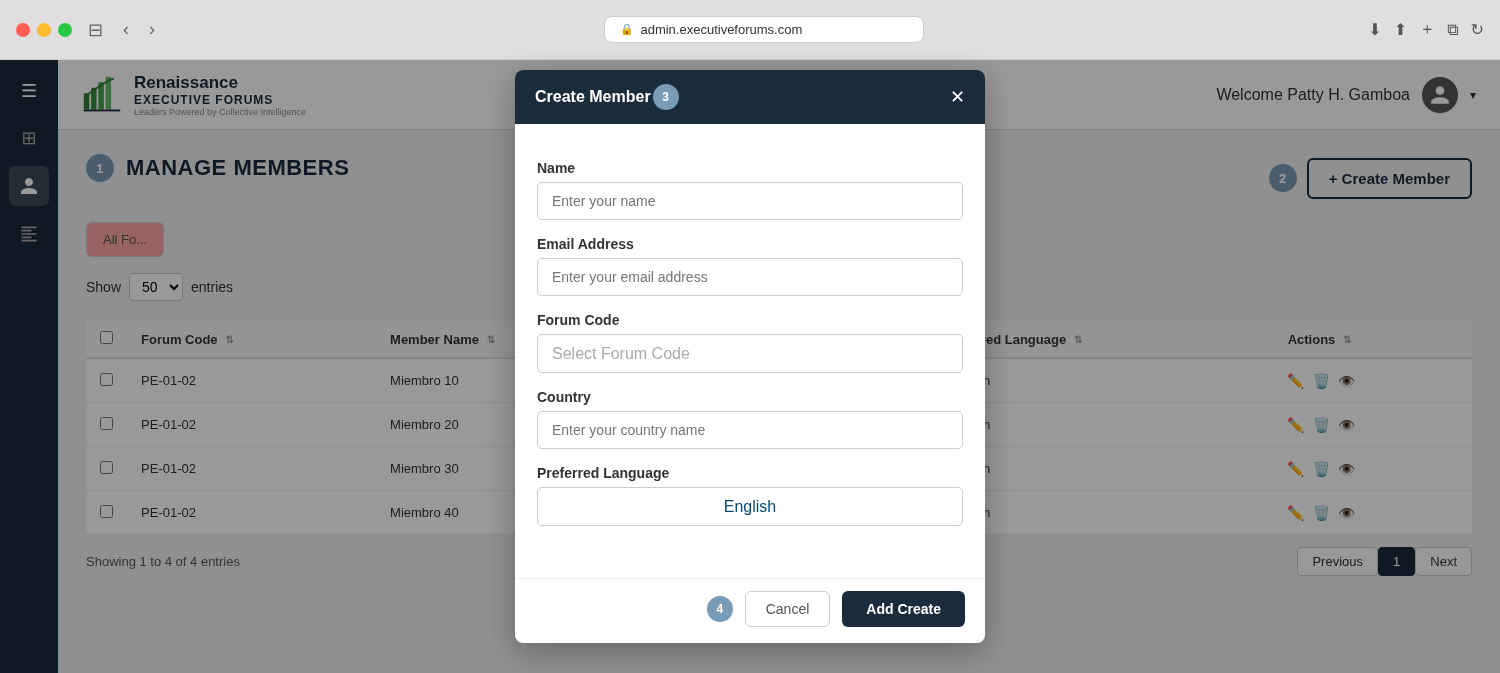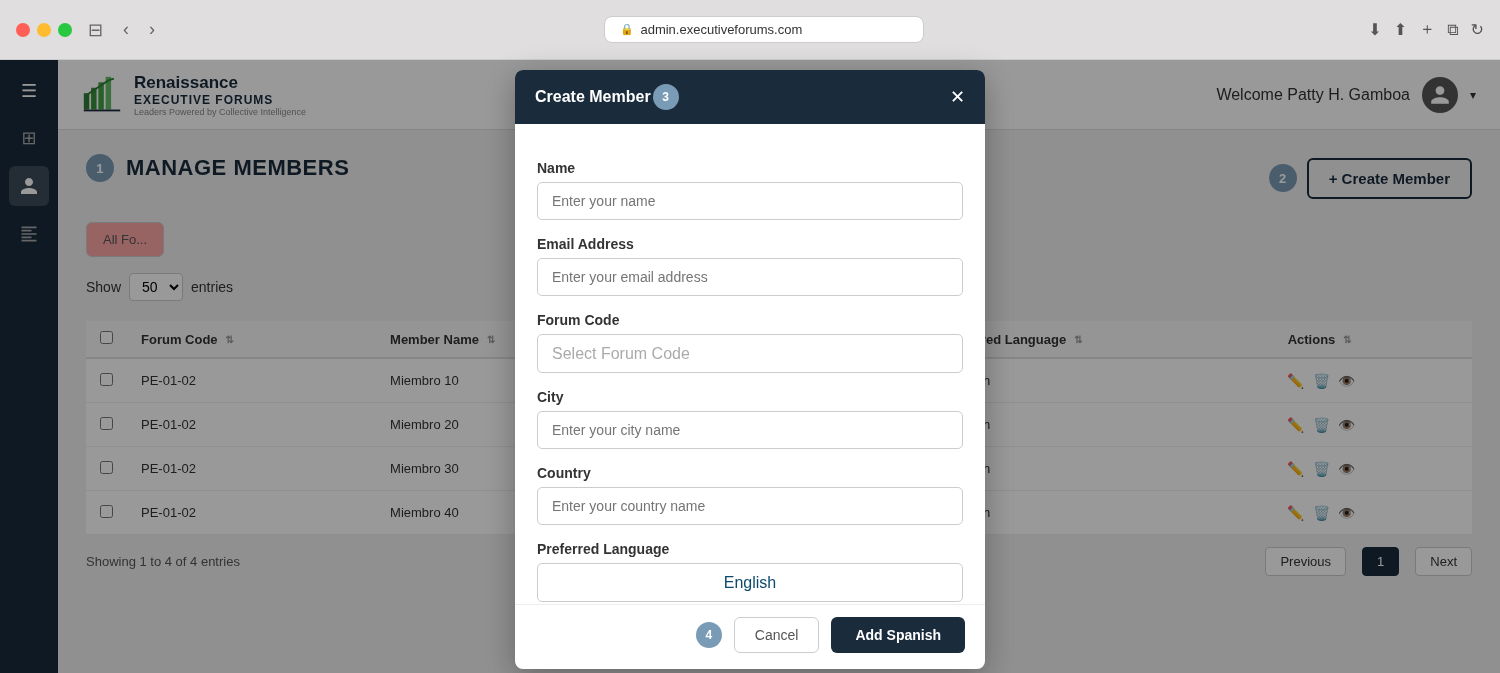--- a/index.html
+++ b/index.html
@@ -352,10 +352,6 @@
         </select>
       </div>
       <div class="form-group">
-        <label class="form-label">City</label>
-        <input class="form-input" type="text" placeholder="Enter your city name" style="">
-      </div>
-      <div class="form-group">
         <label class="form-label">Country</label>
         <input class="form-input" type="text" placeholder="Enter your country name" style="">
       </div>

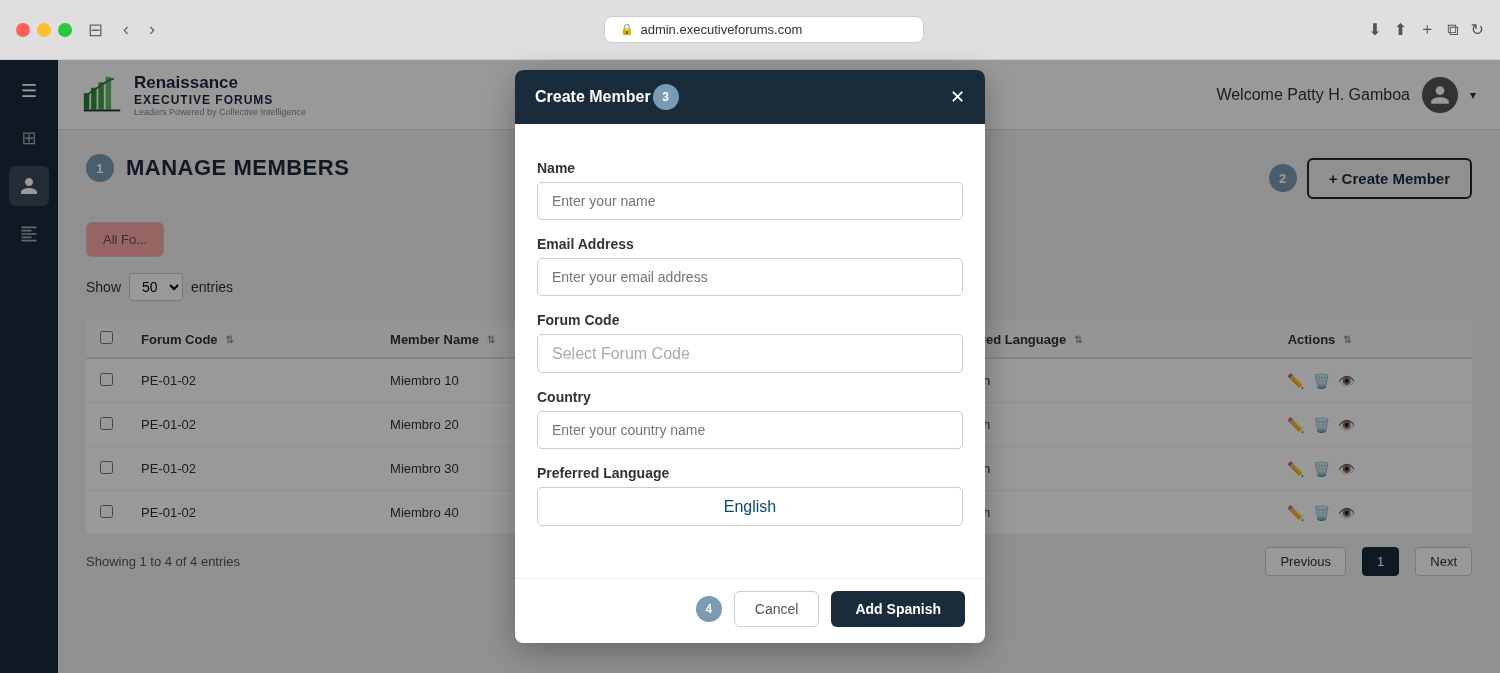--- a/index.html
+++ b/index.html
@@ -74,7 +74,7 @@
     .action-icons { display: flex; gap: 8px; align-items: center; }
     .action-icon { color: #666; cursor: pointer; font-size: 14px; }
     .table-footer { display: flex; align-items: center; justify-content: space-between; margin-top: 12px; font-size: 13px; color: #555; }
-    .pagination { display: flex; align-items: center; gap: 16px; justify-content: space-between; }
+    .pagination { display: flex; align-items: center; gap: 0; justify-content: space-between; }
     .page-btn { padding: 6px 14px; border: 1px solid #ccc; border-radius: 4px; background: white; cursor: pointer; font-size: 13px; color: #333; }
     .page-btn.active { background: #1a2b3c; color: white; border-color: #1a2b3c; }
 

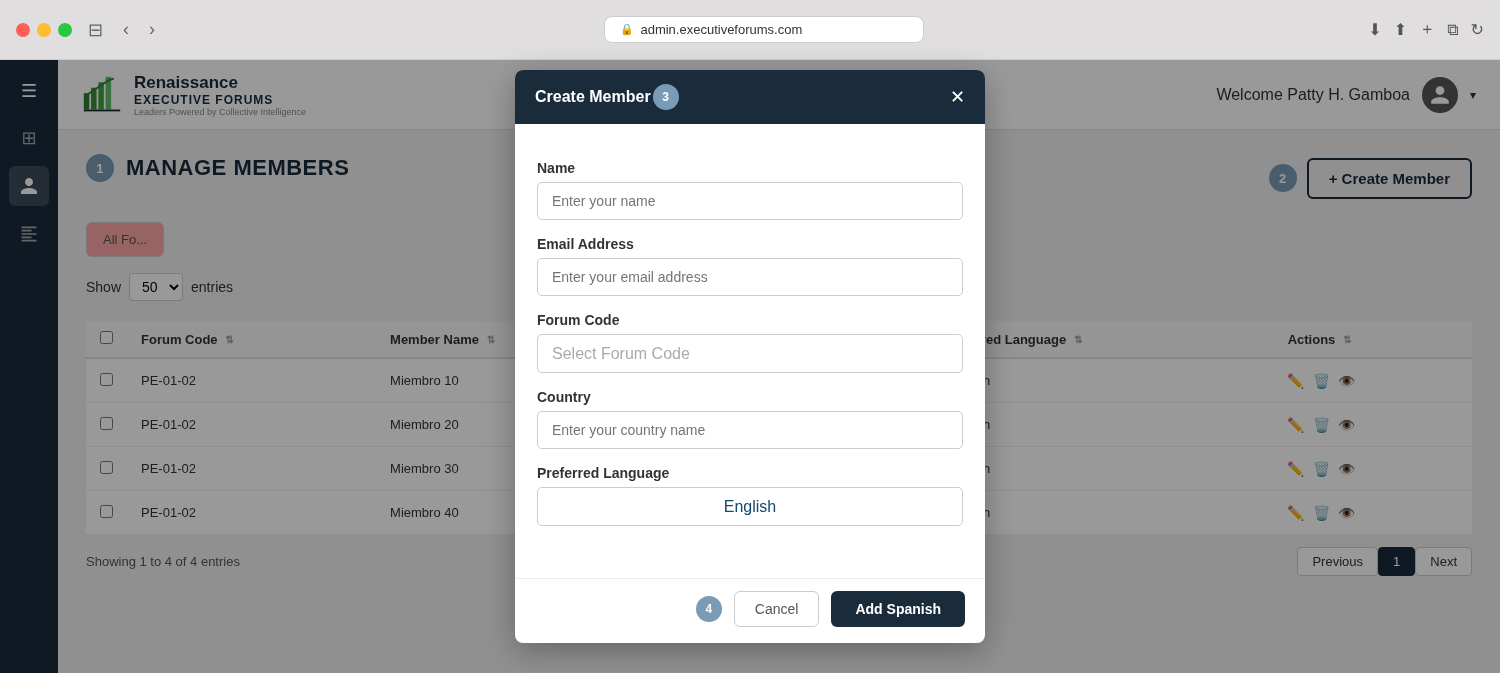--- a/index.html
+++ b/index.html
@@ -368,7 +368,7 @@
     <div class="modal-footer">
       <div class="step-badge-4">4</div>
       <button class="btn-cancel">Cancel</button>
-      <button class="btn-add">Add Spanish</button>
+      <button class="btn-add">Add Create</button>
     </div>
   </div>
 </div>

